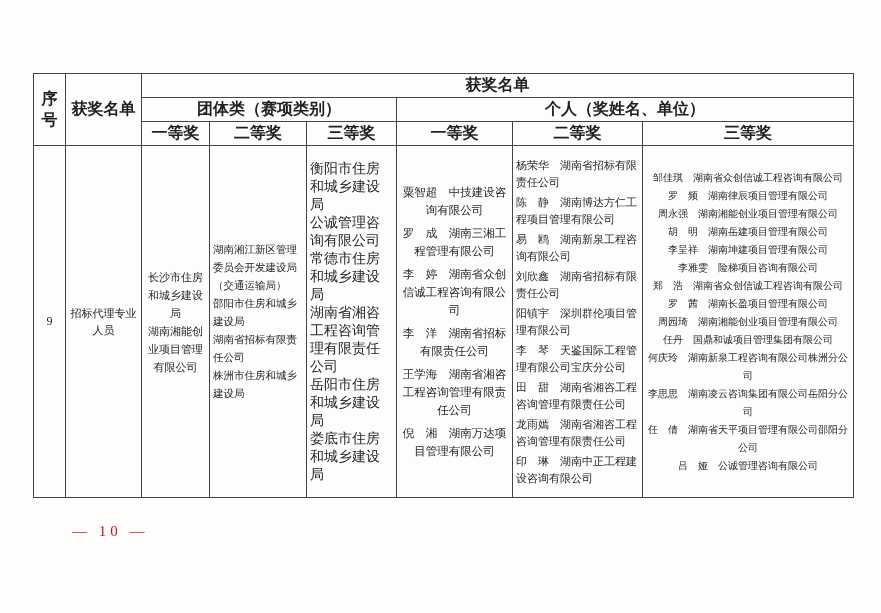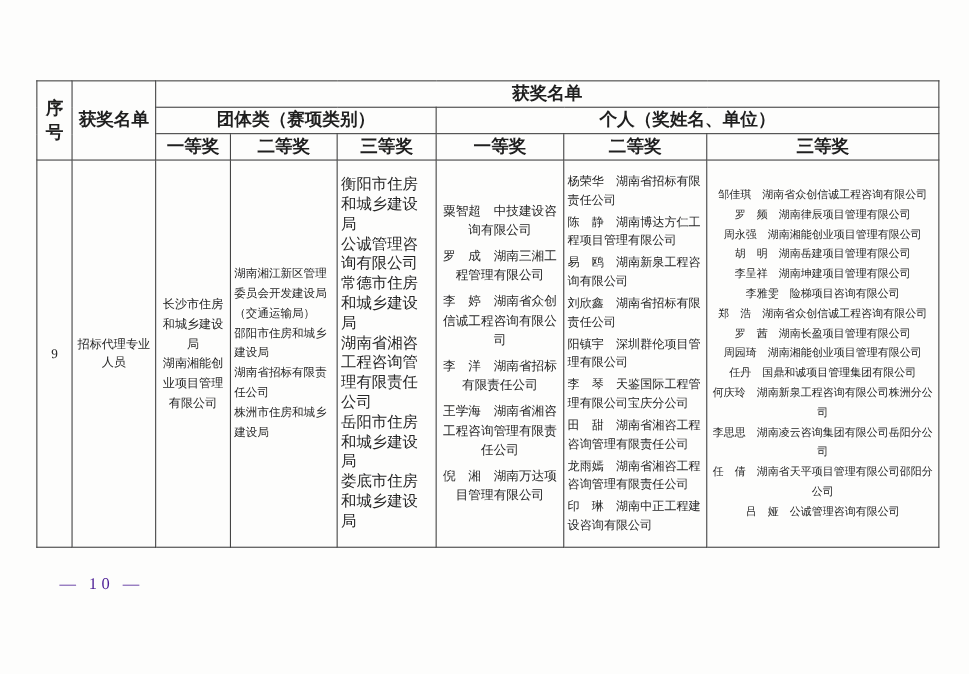--- a/index.html
+++ b/index.html
@@ -43,8 +43,8 @@
   .cell-i2 .entry{margin-bottom:3px;}
   .cell-i1 .entry:last-child,.cell-i2 .entry:last-child{margin-bottom:0;}
   .page-number{
-    position:absolute;left:54px;top:523px;
-    font-size:15px;color:#4c1d95;letter-spacing:4px;
+    position:absolute;left:72px;top:523px;
+    font-size:15px;color:#b91c1c;letter-spacing:4px;
   }
 </style>
 </head>

